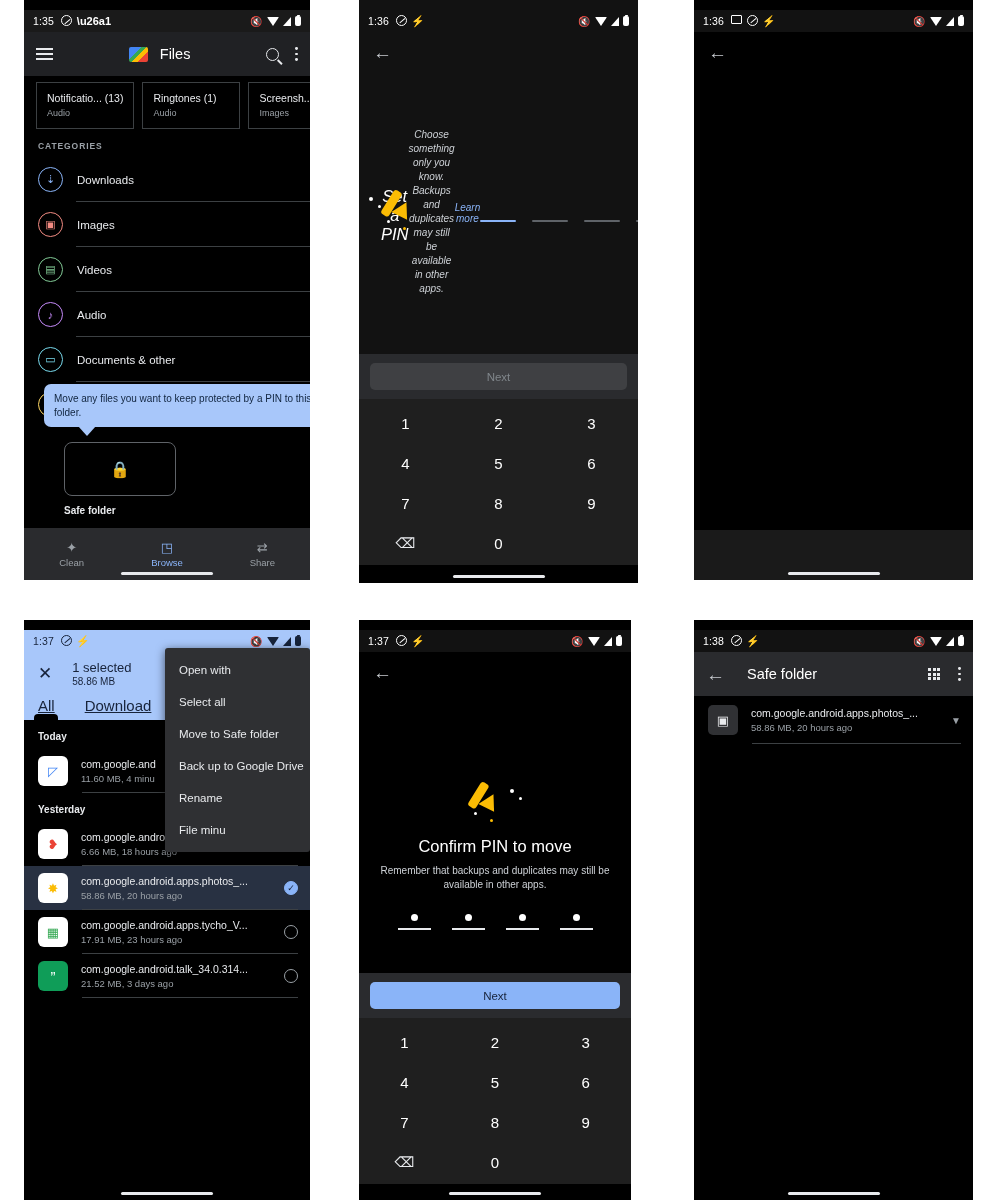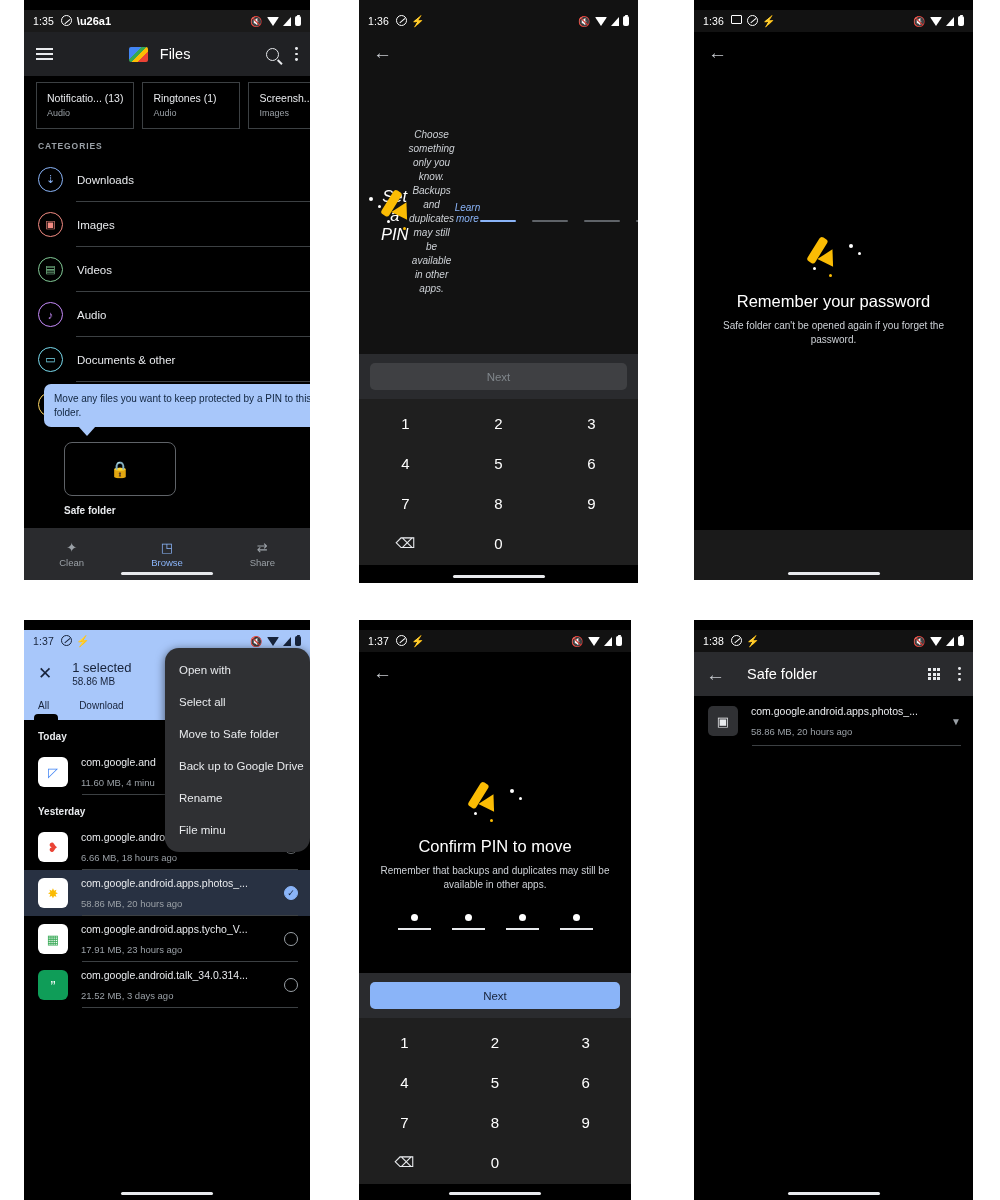--- a/index.html
+++ b/index.html
@@ -450,18 +450,6 @@
       <span class="back-arrow">←</span>
     </div>
 
-    <div style="display:flex; flex-direction:column; align-items:center; padding:160px 22px 0 22px;">
-      <div class="wand">
-        <div class="wand-stick"></div>
-        <div class="wand-tip"></div>
-        <div class="spark s1"></div>
-          <div class="spark s2"></div>
-        <div class="spark s3"></div>
-          <div class="spark s4"></div>
-      </div>
-      <div class="hero-title">Remember your password</div>
-      <div class="hero-sub">Safe folder can't be opened again if you forget the password.</div>
-    </div>
 
     <div style="position:absolute; left:0; right:0; bottom:0; height:50px; background:#1a1a1a;">
       <div class="nav-pill"></div>

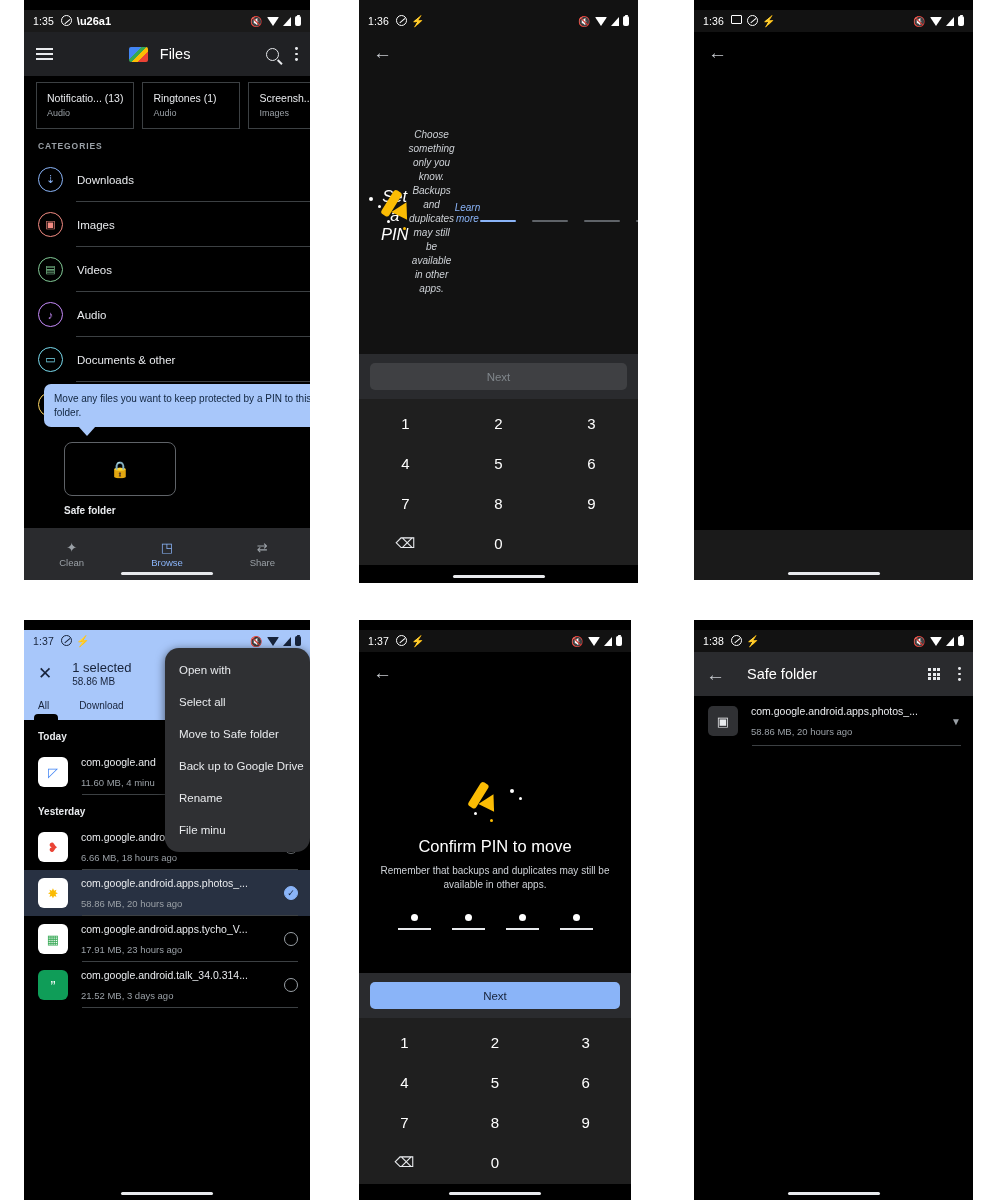--- a/index.html
+++ b/index.html
@@ -211,7 +211,7 @@
   .tab-underline { position:absolute; bottom:-2px; left:10px; width:24px; height:8px; background:#000; border-radius:4px 4px 0 0; }
 
   .menu {
-    position:absolute; background:#2f3033; border-radius: 14px;
+    position:absolute; background:#2f3033; border-radius: 3px;
     box-shadow: 0 2px 10px rgba(0,0,0,.6); padding: 6px 0;
   }
   .menu-item { padding: 10px 14px; font-size: 11.5px; color:#e8eaed; white-space:nowrap; }

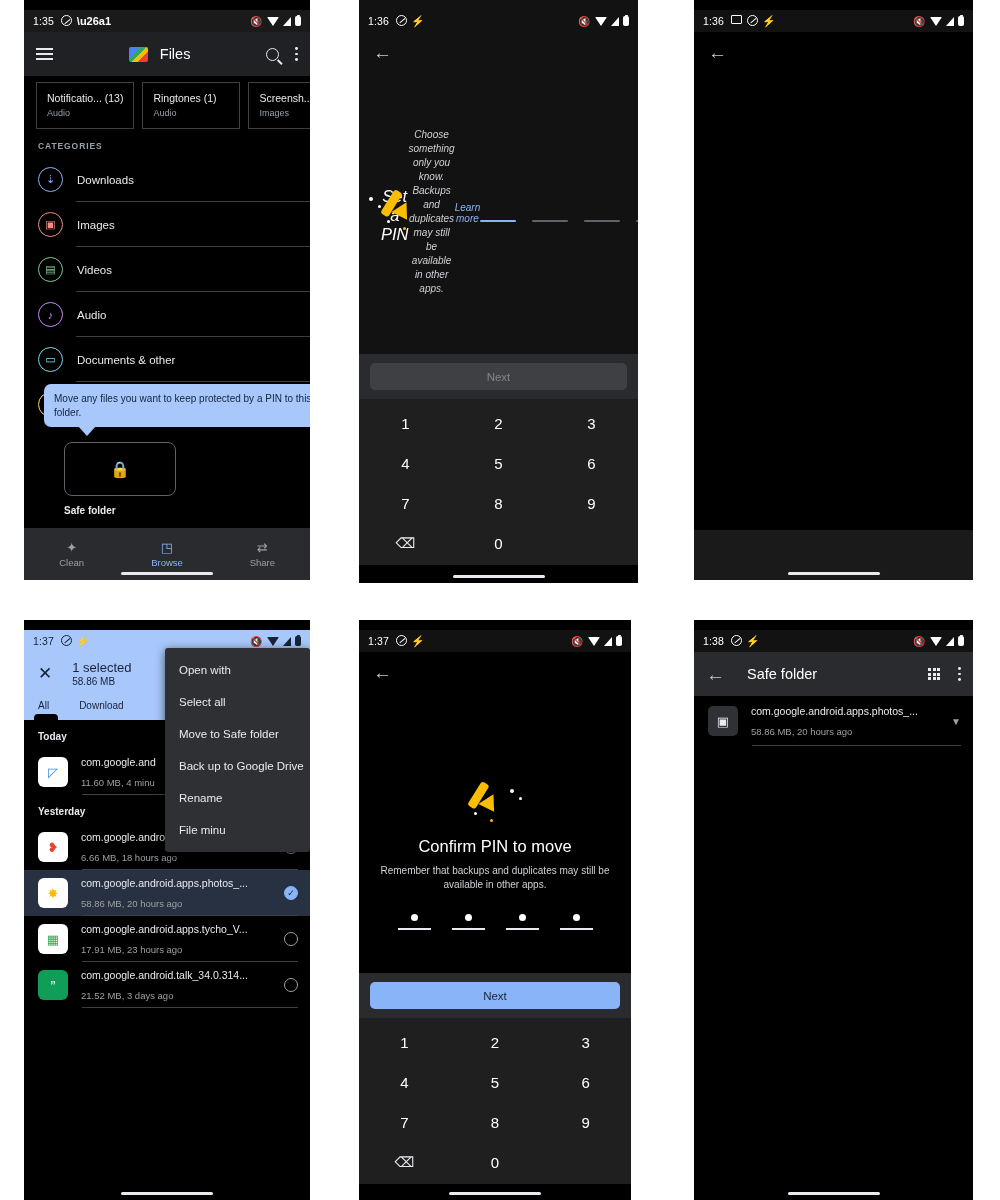--- a/index.html
+++ b/index.html
@@ -207,7 +207,7 @@
   .sel-count { font-size: 13px; font-weight:500; }
   .sel-size { font-size: 10px; margin-top: 1px; }
   .sel-tabs { display:flex; padding: 0 14px; height: 30px; align-items:center; gap: 30px; position:relative; }
-  .sel-tab { font-size: 10px; color:#17233a; }
+  .sel-tab { font-size: 15px; color:#17233a;text-decoration:underline; }
   .tab-underline { position:absolute; bottom:-2px; left:10px; width:24px; height:8px; background:#000; border-radius:4px 4px 0 0; }
 
   .menu {

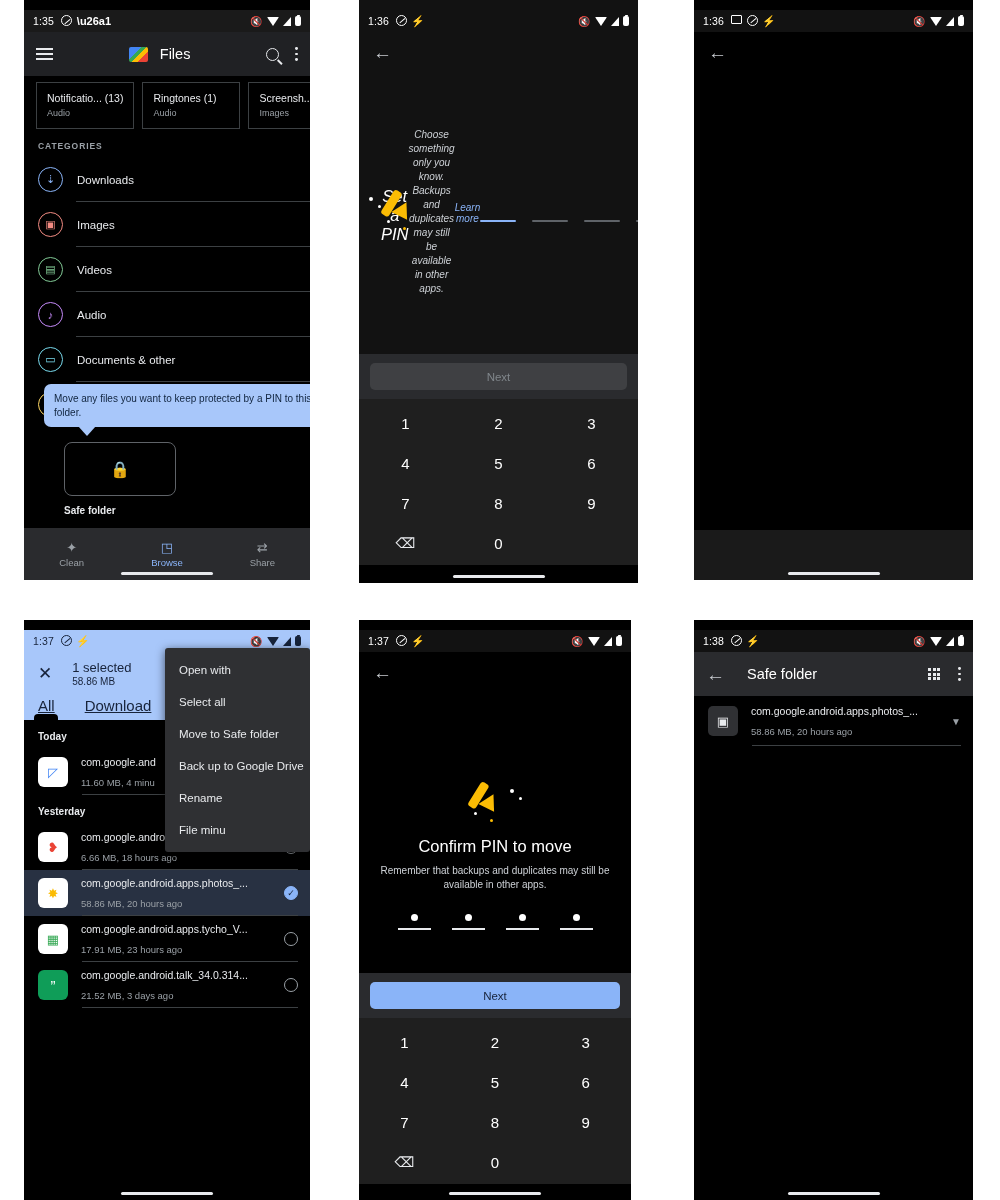--- a/index.html
+++ b/index.html
@@ -228,7 +228,7 @@
   }
   .filetexts { margin-left: 13px; flex:1; min-width:0; }
   .filename { font-size: 10.5px; color:#e8eaed; white-space:nowrap; overflow:hidden; }
-  .filemeta { font-size: 9.5px; color:#9aa0a6; margin-top: 9px; }
+  .filemeta { font-size: 9.5px; color:#9aa0a6; margin-top: 3px; }
   .radio { width: 14px; height:14px; border:1.5px solid #9aa0a6; border-radius:50%; flex-shrink:0; }
   .radio.checked {
     background:#8ab4f8; border-color:#8ab4f8; display:flex; align-items:center;

